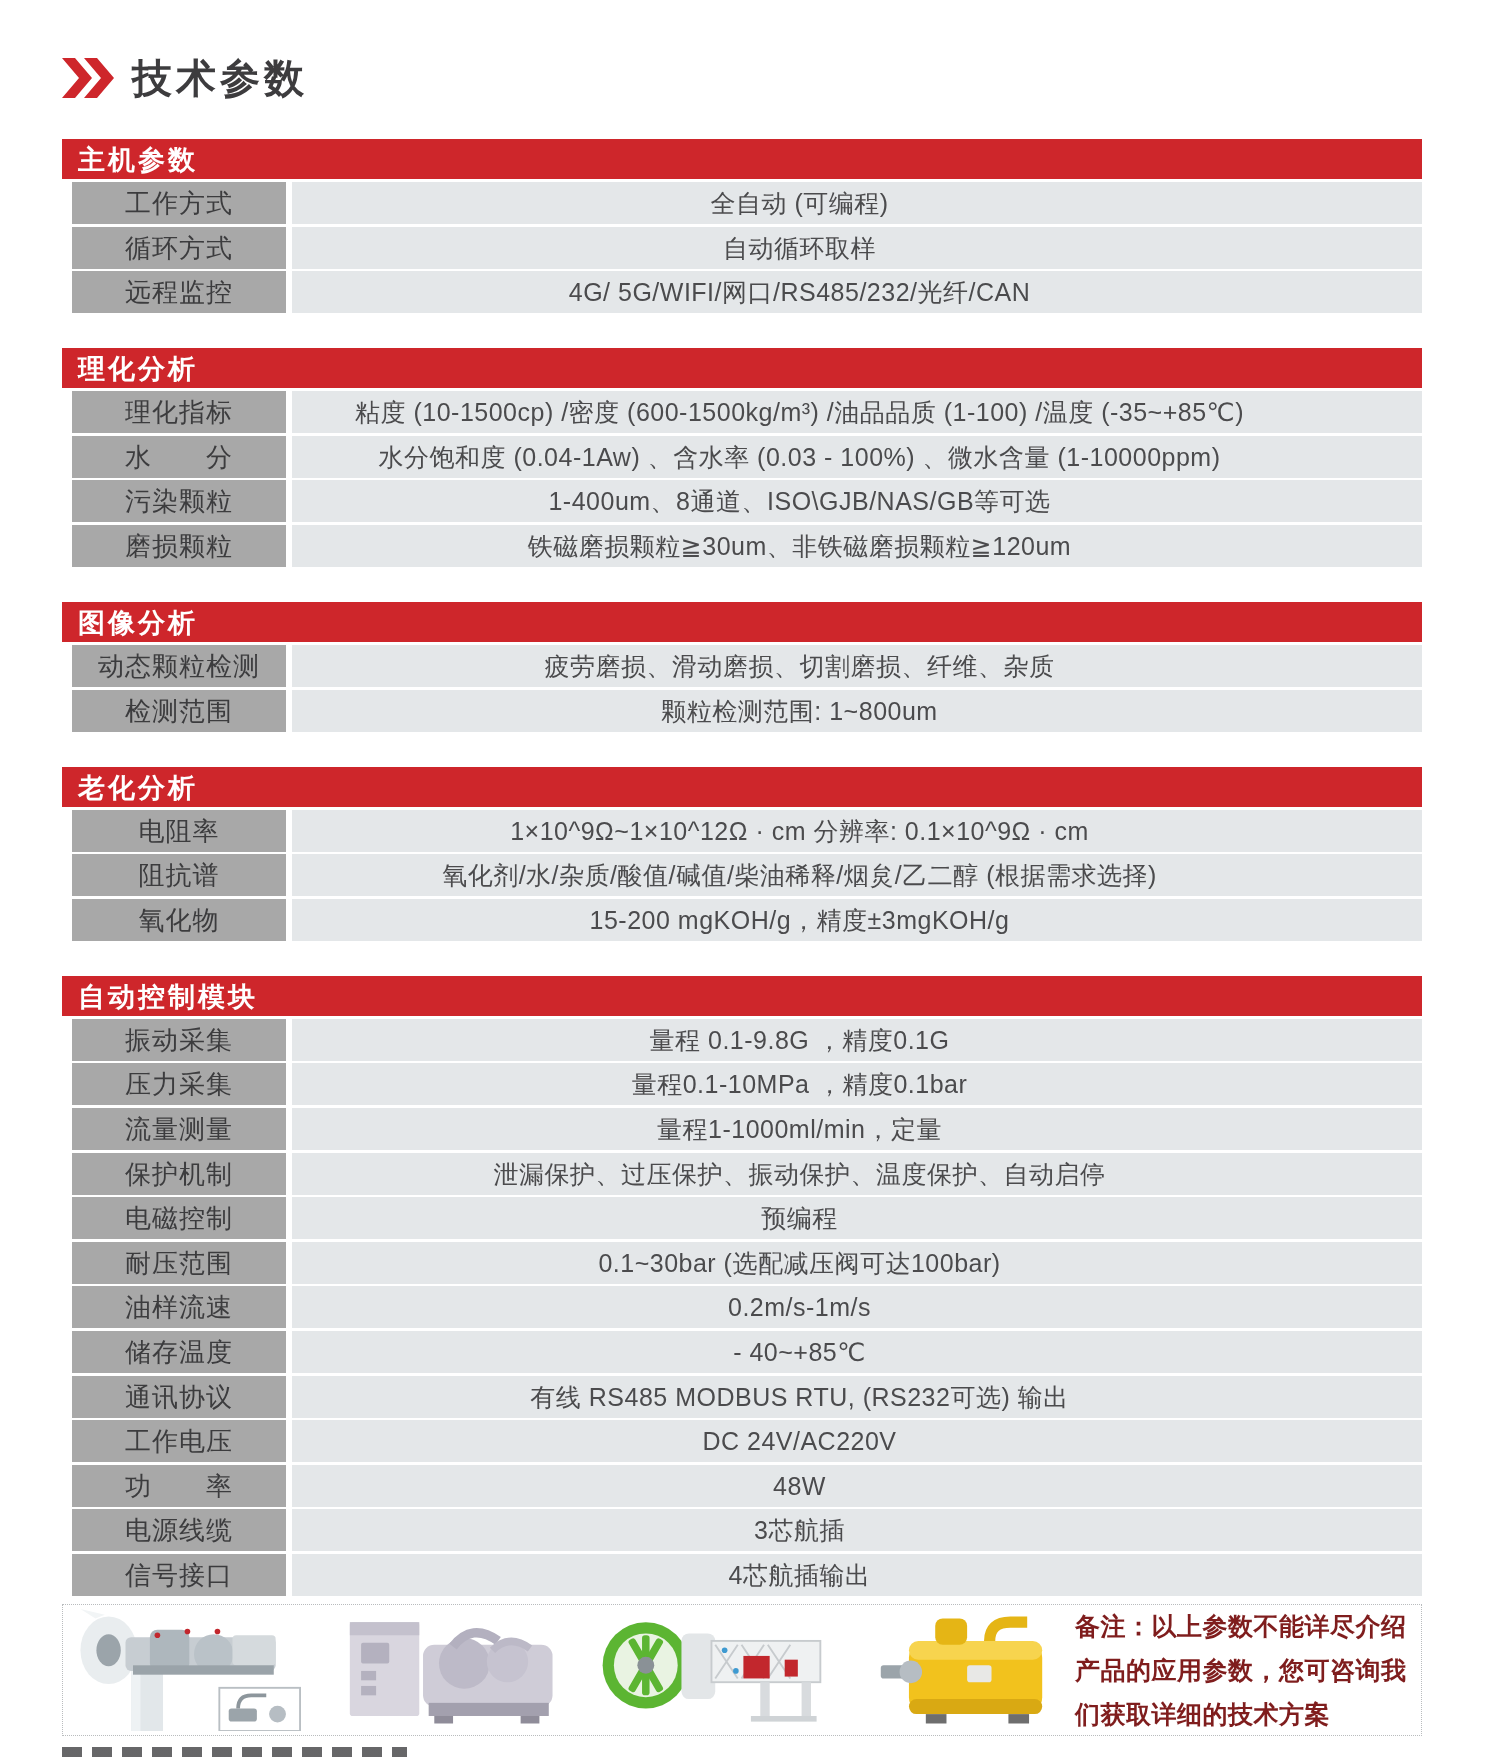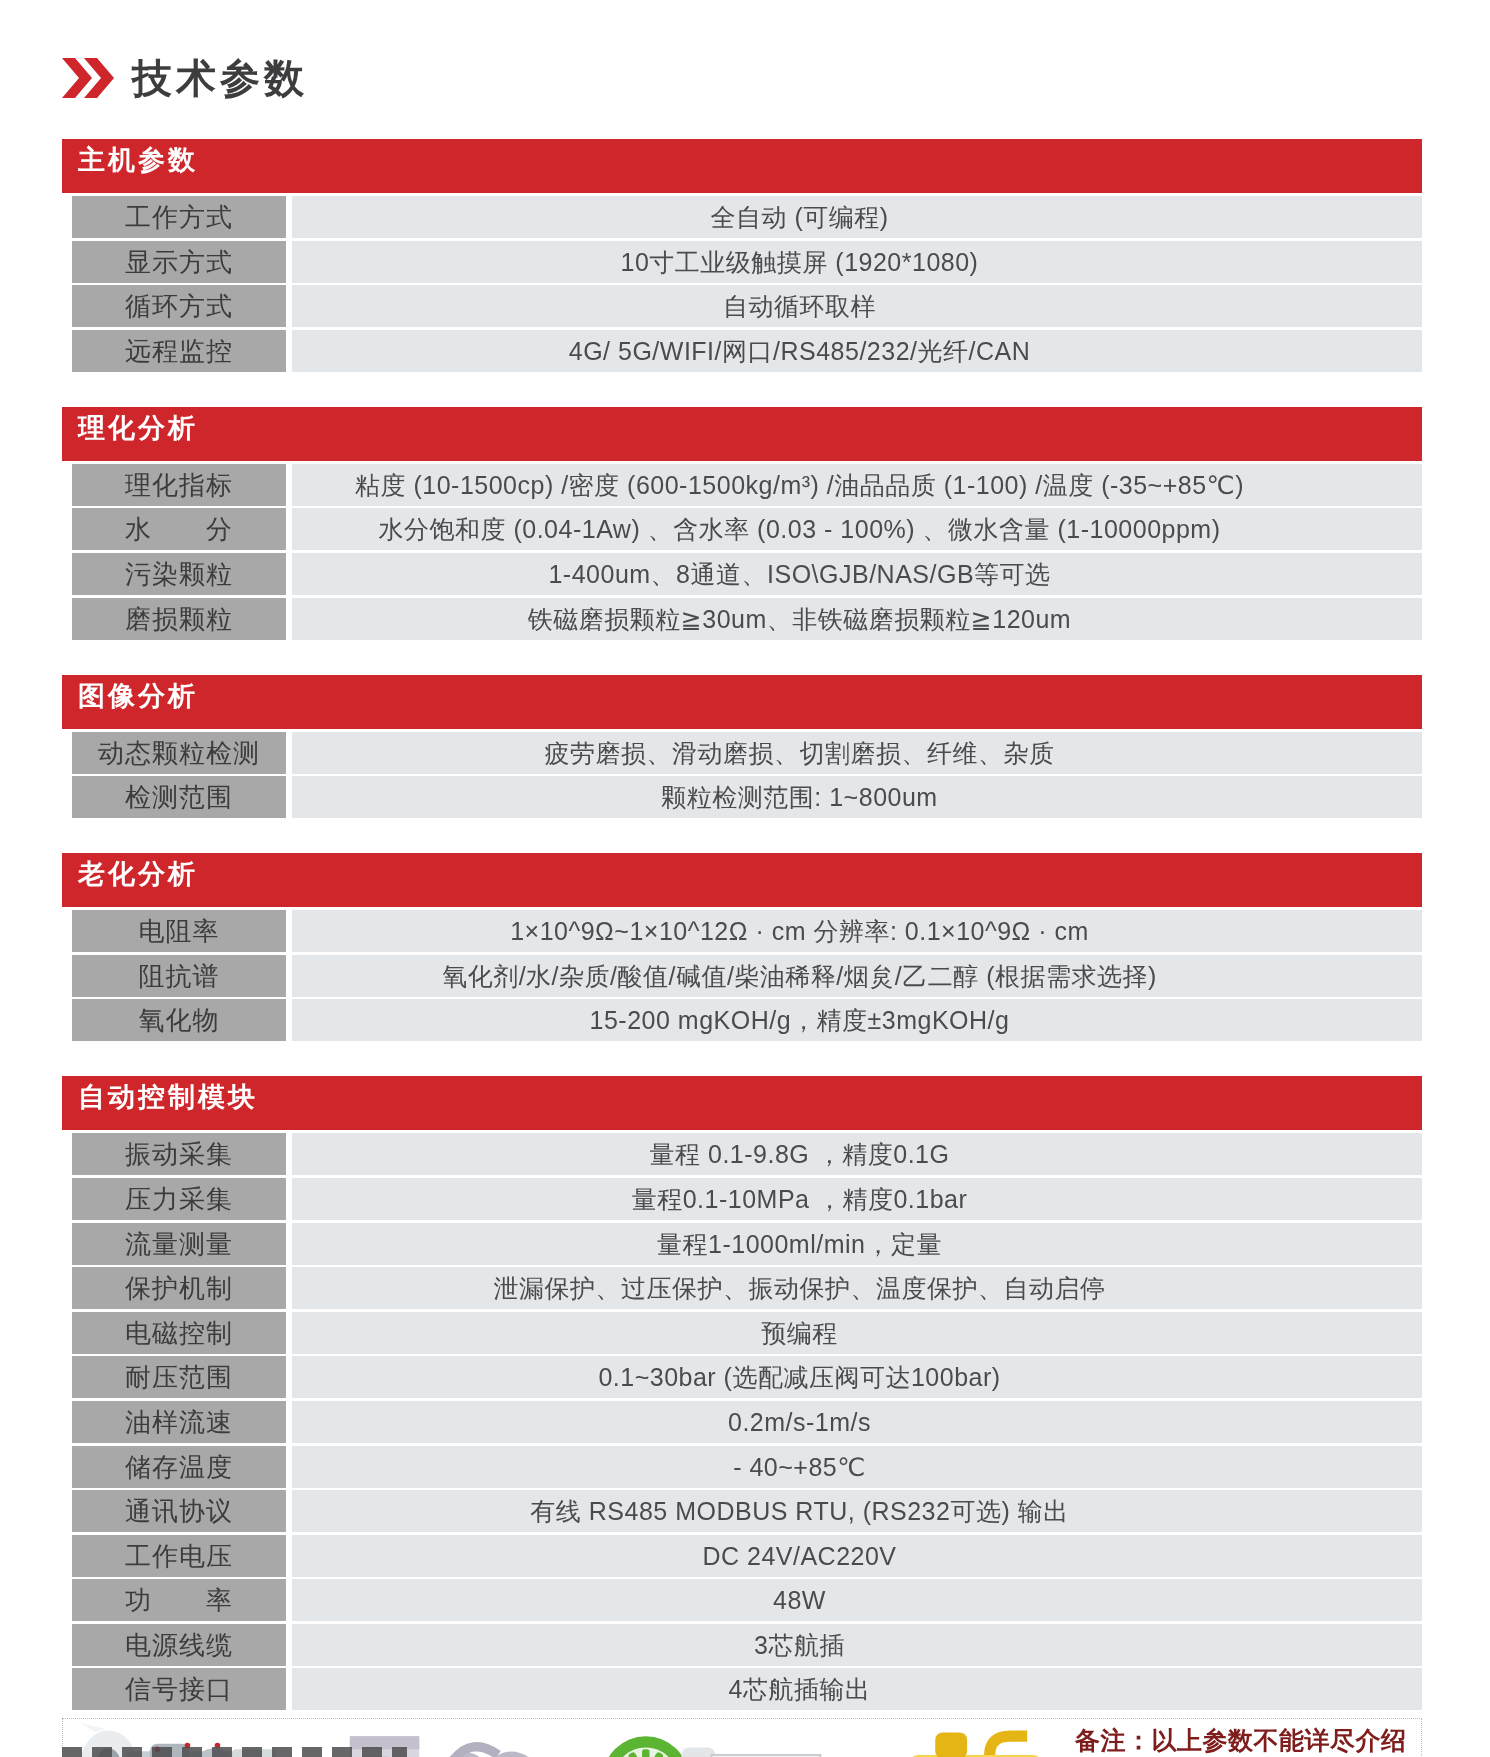--- a/index.html
+++ b/index.html
@@ -18,7 +18,7 @@
   
   .spec-table{width:1360px;}
   .section-header{
-    height:54px;line-height:42px;background:#ce262b;color:#ffffff;
+    height:40px;line-height:42px;background:#ce262b;color:#ffffff;
     font-size:27px;font-weight:bold;padding-left:16px;letter-spacing:3px;
     margin-bottom:3px;box-sizing:border-box;margin-top:35px;
   }

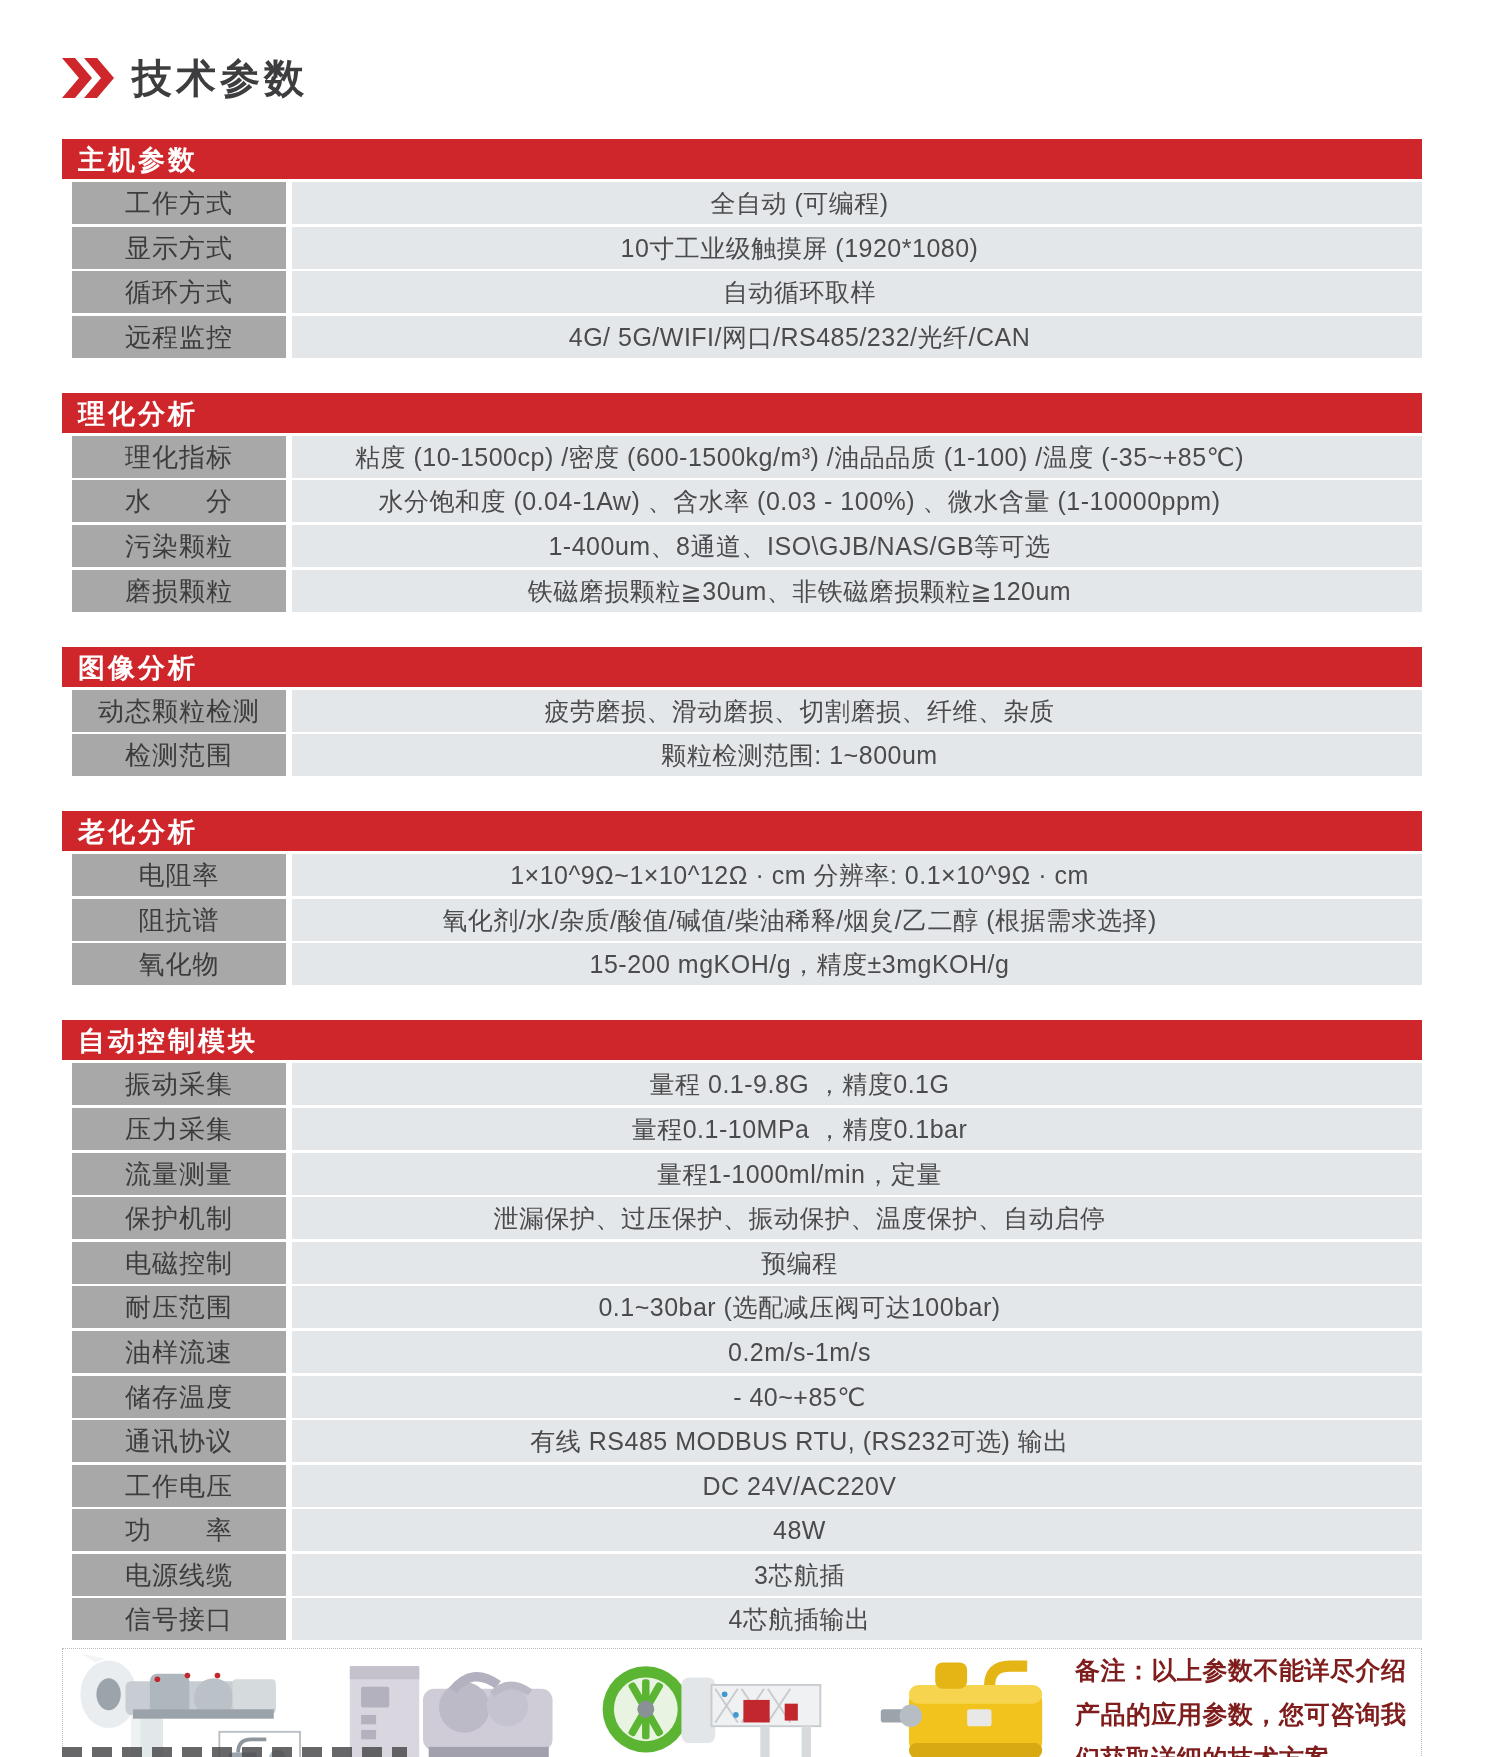--- a/index.html
+++ b/index.html
@@ -76,11 +76,6 @@
         <div class="row-label">工作方式</div>
         <div class="row-valuebg"></div>
         <div class="row-value">全自动 (可编程)</div>
-      </div>
-      <div class="row">
-        <div class="row-label">显示方式</div>
-        <div class="row-valuebg"></div>
-        <div class="row-value">10寸工业级触摸屏 (1920*1080)</div>
       </div>
       <div class="row">
         <div class="row-label">循环方式</div>

